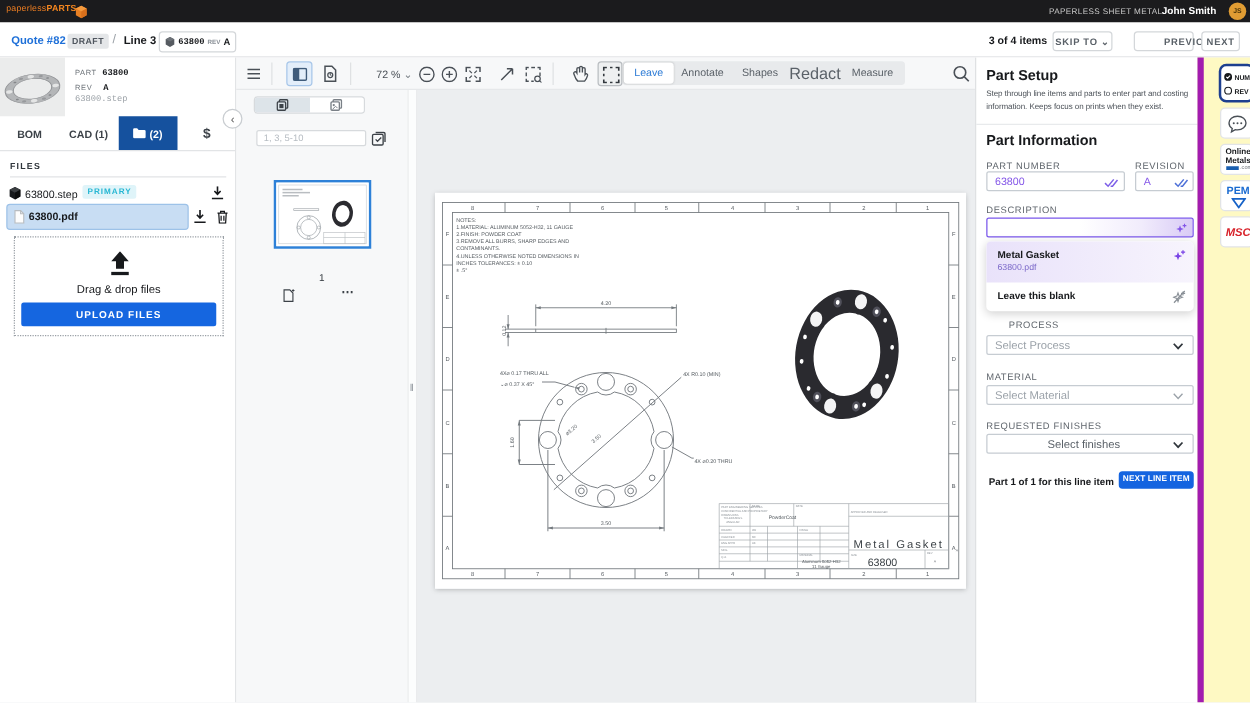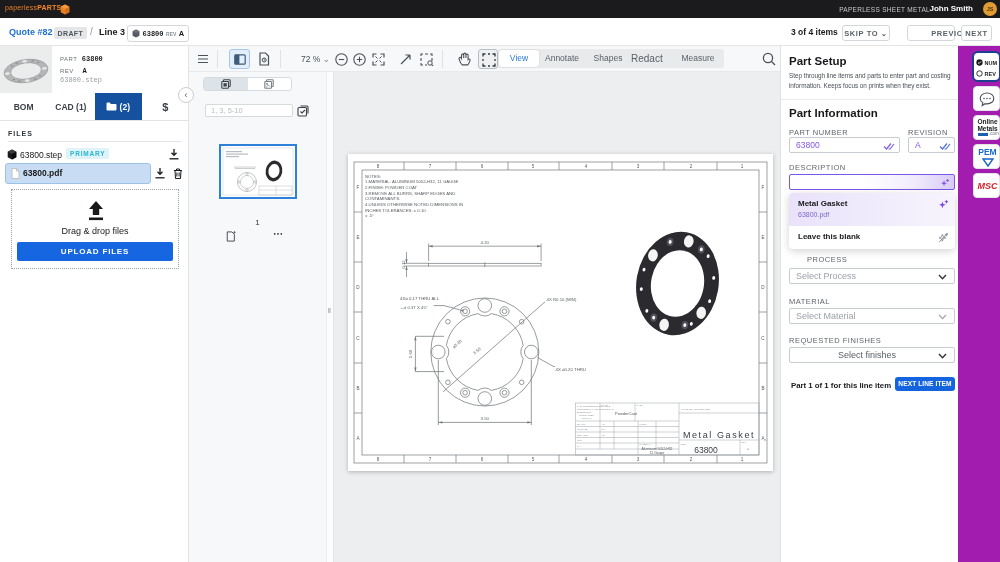--- a/index.html
+++ b/index.html
@@ -226,7 +226,7 @@
         </svg>
     </div>
     <div class="abs" style="left:309px;top:3px;width:226px;height:19px;background:#e8eaec;border-radius:3px;"></div>
-    <div class="abs" style="left:310px;top:4px;width:40px;height:17px;background:#fff;border-radius:3px;box-shadow:0 0 2px rgba(0,0,0,.15);text-align:center;line-height:17px;font-size:8.5px;color:#2e7cd6;">View</div>
+    <div class="abs" style="left:310px;top:4px;width:40px;height:17px;background:#fff;border-radius:3px;box-shadow:0 0 2px rgba(0,0,0,.15);text-align:center;line-height:17px;font-size:8.5px;color:#2e7cd6;">Leave</div>
     <div class="abs" style="left:350px;top:4px;width:46px;height:17px;text-align:center;line-height:17px;font-size:8.5px;color:#5a6168;">Annotate</div>
     <div class="abs" style="left:396px;top:4px;width:46px;height:17px;text-align:center;line-height:17px;font-size:8.5px;color:#5a6168;">Shapes</div>
     <div class="abs" style="left:442px;top:4px;width:42px;height:17px;line-height:17px;font-size:10px;color:#5a6168;">Redact</div>

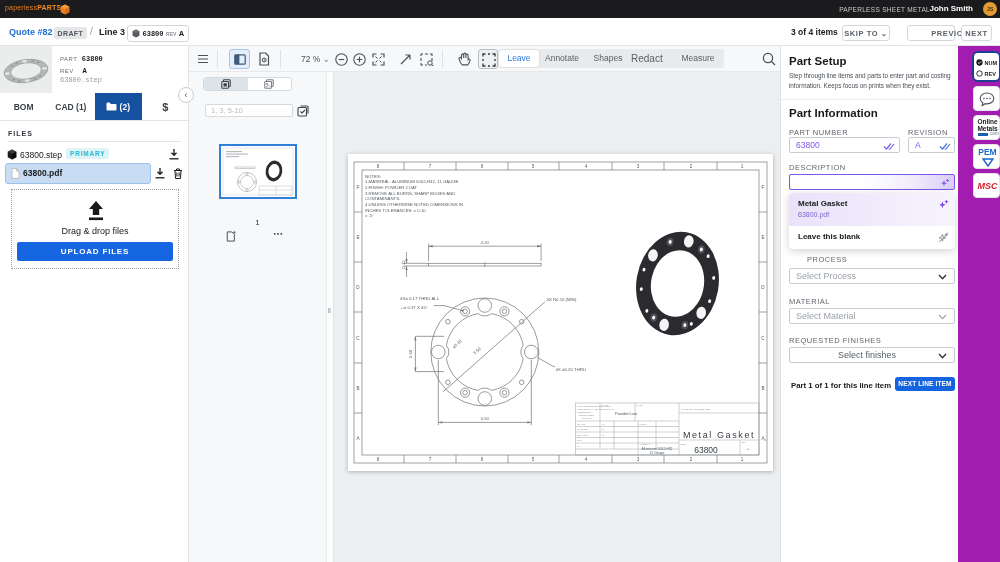--- a/index.html
+++ b/index.html
@@ -229,7 +229,7 @@
     <div class="abs" style="left:310px;top:4px;width:40px;height:17px;background:#fff;border-radius:3px;box-shadow:0 0 2px rgba(0,0,0,.15);text-align:center;line-height:17px;font-size:8.5px;color:#2e7cd6;">Leave</div>
     <div class="abs" style="left:350px;top:4px;width:46px;height:17px;text-align:center;line-height:17px;font-size:8.5px;color:#5a6168;">Annotate</div>
     <div class="abs" style="left:396px;top:4px;width:46px;height:17px;text-align:center;line-height:17px;font-size:8.5px;color:#5a6168;">Shapes</div>
-    <div class="abs" style="left:442px;top:4px;width:42px;height:17px;line-height:17px;font-size:10px;color:#5a6168;">Redact</div>
+    <div class="abs" style="left:442px;top:4px;width:42px;height:17px;text-align:center;line-height:17px;font-size:13px;color:#5a6168;">Redact</div>
     <div class="abs" style="left:484px;top:4px;width:50px;height:17px;text-align:center;line-height:17px;font-size:8.5px;color:#5a6168;">Measure</div>
     <svg class="abs" style="left:573px;top:6px;" width="14" height="14" viewBox="0 0 14 14">
         <circle cx="6" cy="6" r="4.6" fill="none" stroke="#4a5057" stroke-width="1.3"></circle>

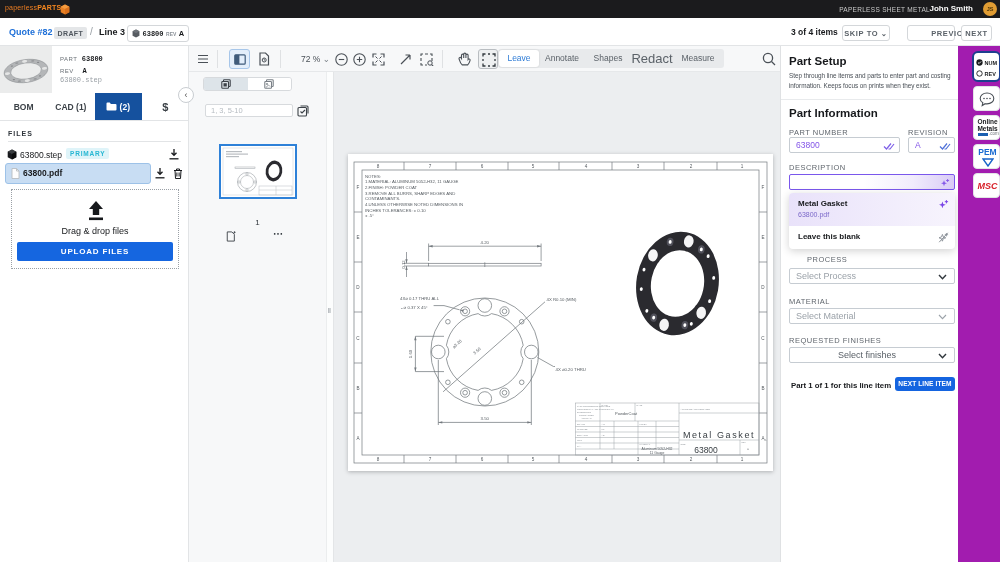--- a/index.html
+++ b/index.html
@@ -70,7 +70,7 @@
   .selbox { left:8px; width:166px; height:16px; border:1px solid #c6ccd2; border-radius:2px; background:#fff; font-size:9px; color:#9ba2a9; line-height:15px; padding-left:6px; }
   .nli { left:114px; top:331px; width:60px; height:14px; background:#1464e0; border-radius:3px; color:#fff; font-size:6.6px; font-weight:bold; letter-spacing:.1px; text-align:center; line-height:14px; }
   
-  #rightstrip { left:958px; top:46px; width:42px; height:516px; background:#a21caf; border-left:2px solid #a21caf; }
+  #rightstrip { left:958px; top:46px; width:42px; height:516px; background:#fef9c3; border-left:5px solid #a21caf; }
   .badge { left:14px; width:26px; background:#fff; border:1px solid #e2e4e6; border-radius:4px; }
 </style>
 </head>

